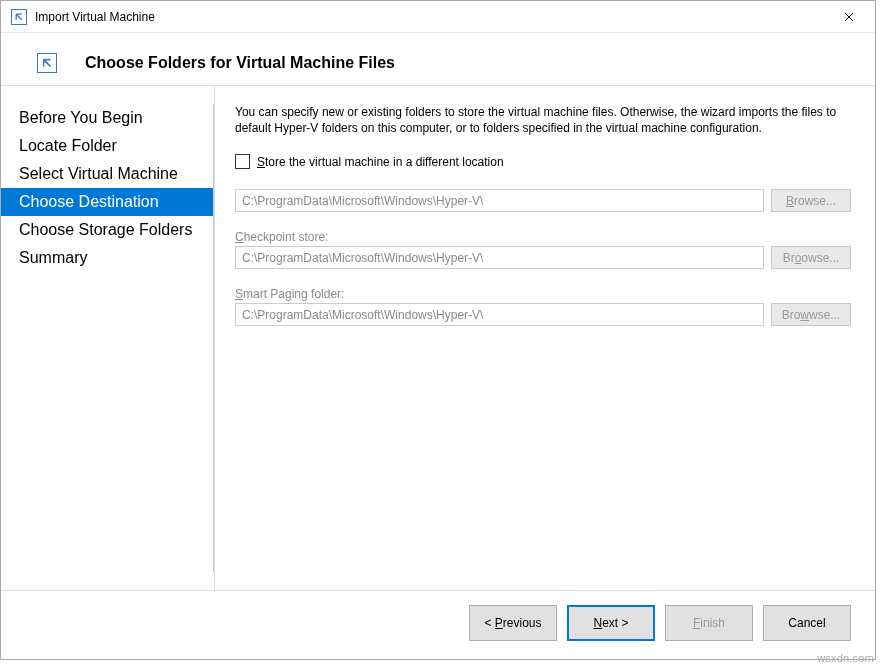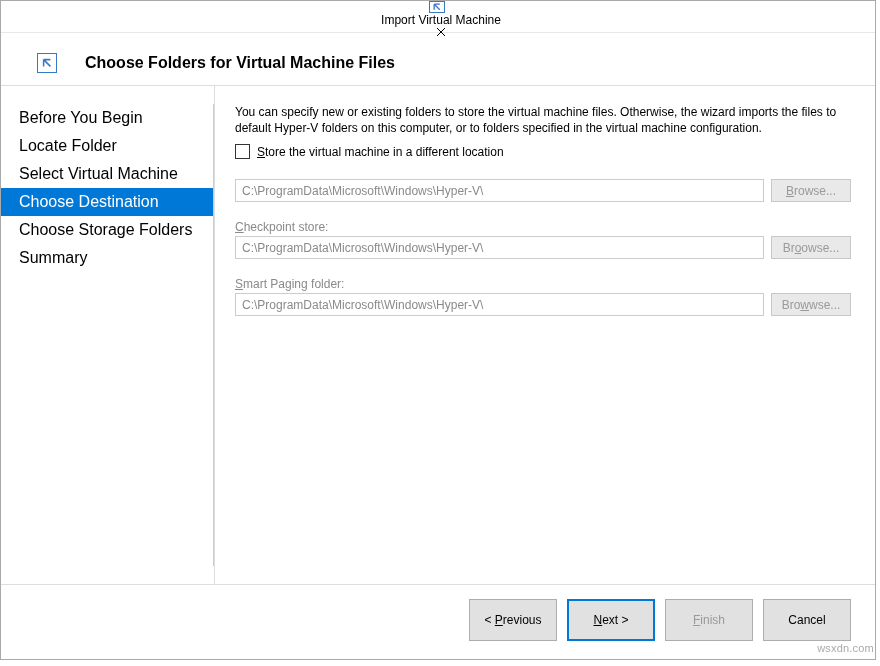--- a/index.html
+++ b/index.html
@@ -28,7 +28,6 @@
       align-items: center;
       padding: 0 4px 0 10px;
       border-bottom: 1px solid #e8e8e8;
-      flex-direction: column;
     }
     .titlebar .title-icon {
       width: 16px; height: 16px;

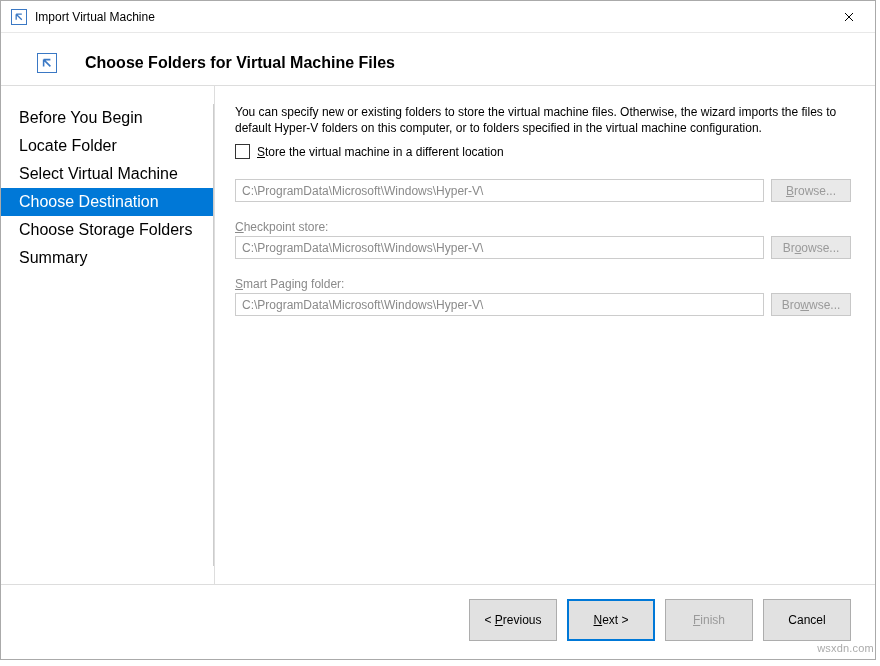--- a/index.html
+++ b/index.html
@@ -105,7 +105,7 @@
       flex-direction: column;
       gap: 8px;
     }
-    .desc { font-size: 12px; line-height: 1.35; color: #000; margin-bottom: 0;}
+    .desc { font-size: 12px; line-height: 1.35; color: #000; margin-bottom: 10px;}
     .check-row { display: flex; align-items: center; gap: 7px; margin-bottom: 12px;}
     .check-row input[type=checkbox] {
       appearance: none;

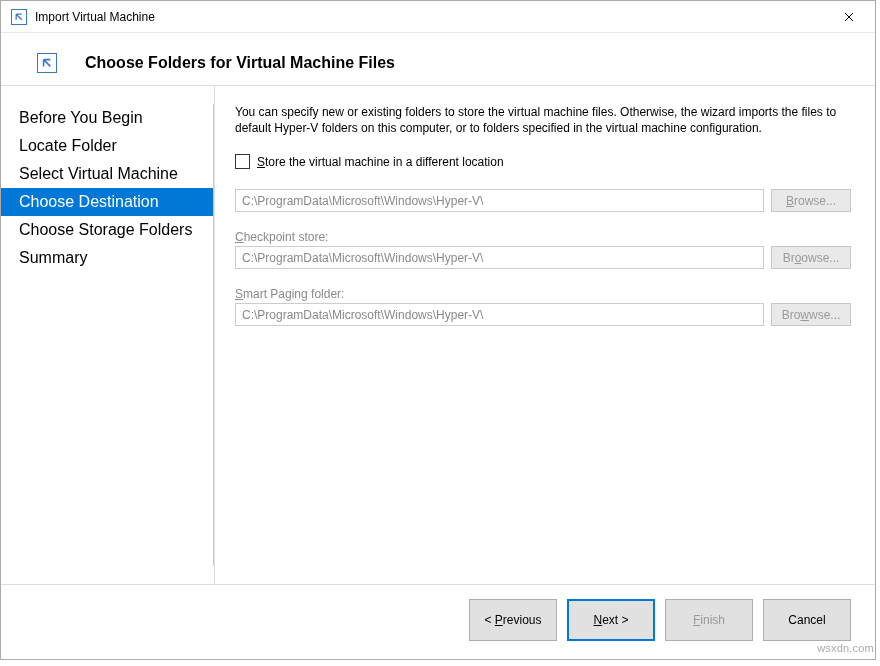--- a/index.html
+++ b/index.html
@@ -153,7 +153,7 @@
     }
     .wiz-btn {
       min-width: 88px;
-      height: 42px;
+      height: 36px;
       padding: 0 12px;
       border: 1px solid #adadad;
       background: #e1e1e1;

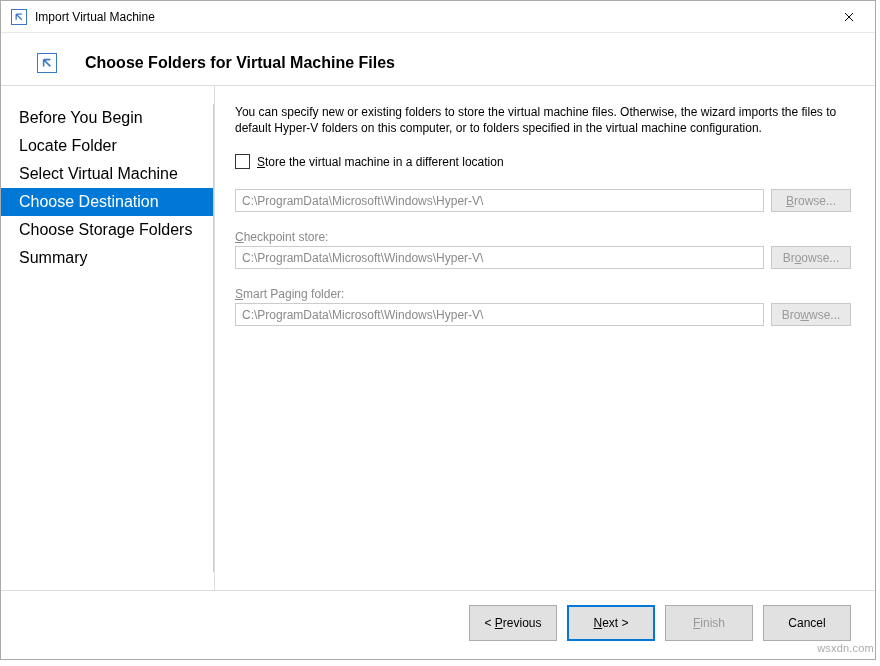--- a/index.html
+++ b/index.html
@@ -171,7 +171,7 @@
     .wiz-btn:disabled { color: #9a9a9a; cursor: default; }
     .watermark {
       position: absolute;
-      bottom: 12px; right: 6px;
+      bottom: 2px; right: 6px;
       font-size: 11px;
       color: #aaa;
       letter-spacing: .2px;

